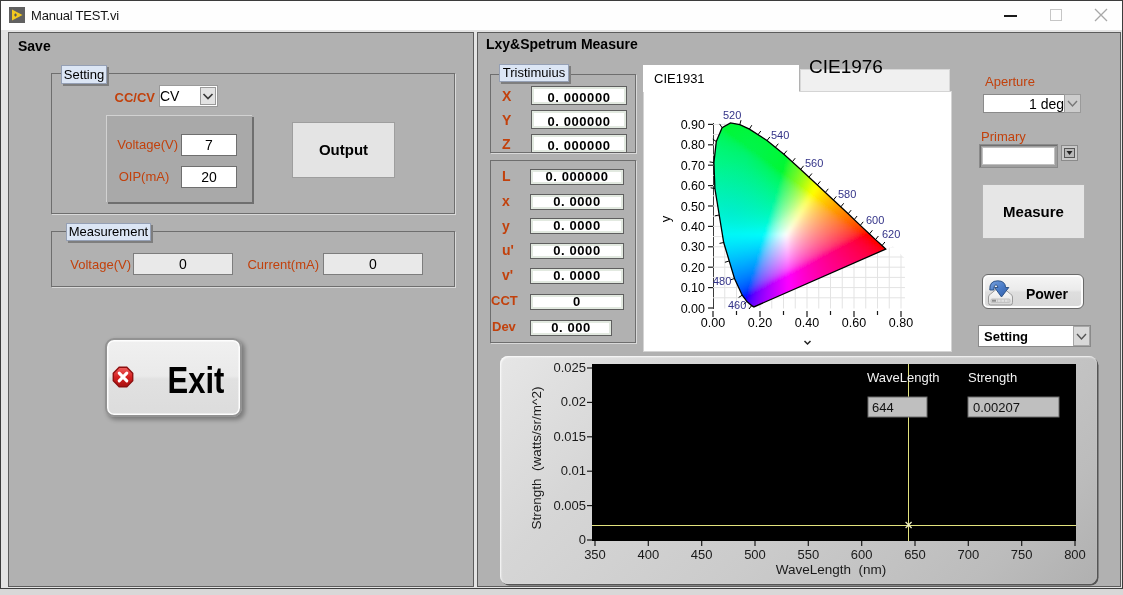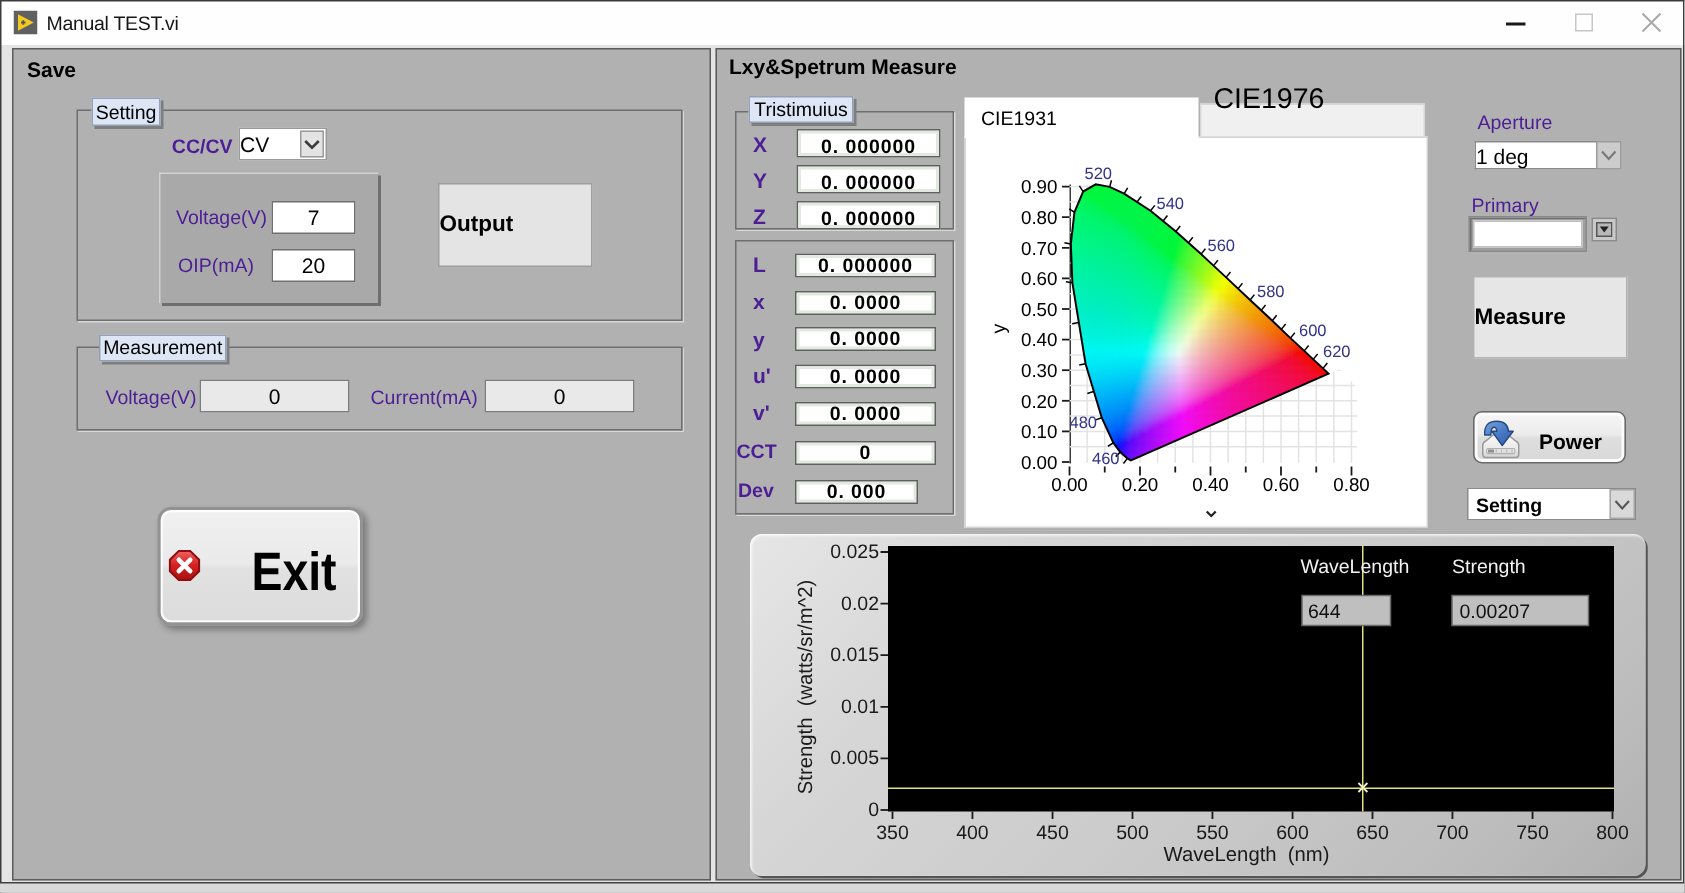--- a/index.html
+++ b/index.html
@@ -18,7 +18,7 @@
 .gbox { position:absolute; border:1px solid #6e6e6e; box-shadow:1px 1px 0 rgba(250,250,250,0.55); }
 .chip { position:absolute; background:#dce6f5; border:1px solid #95a0b5; box-shadow:2px 2px 0 #7e7e7e; font-size:13px; color:#000; text-align:center; line-height:17px; }
 .fieldw { position:absolute; background:#fff; border:1px solid #5f5f5f; box-shadow:inset 0 0 0 2px #e2e9e0; text-align:center; font-weight:bold; font-size:13px; letter-spacing:0.6px; color:#000; }
-.lab { position:absolute; font-size:13px; color:#4c1d95; }
+.lab { position:absolute; font-size:13px; color:#c2410c; }
 .combo { position:absolute; background:#fff; border:1px solid #767676; }
 </style>
 </head>

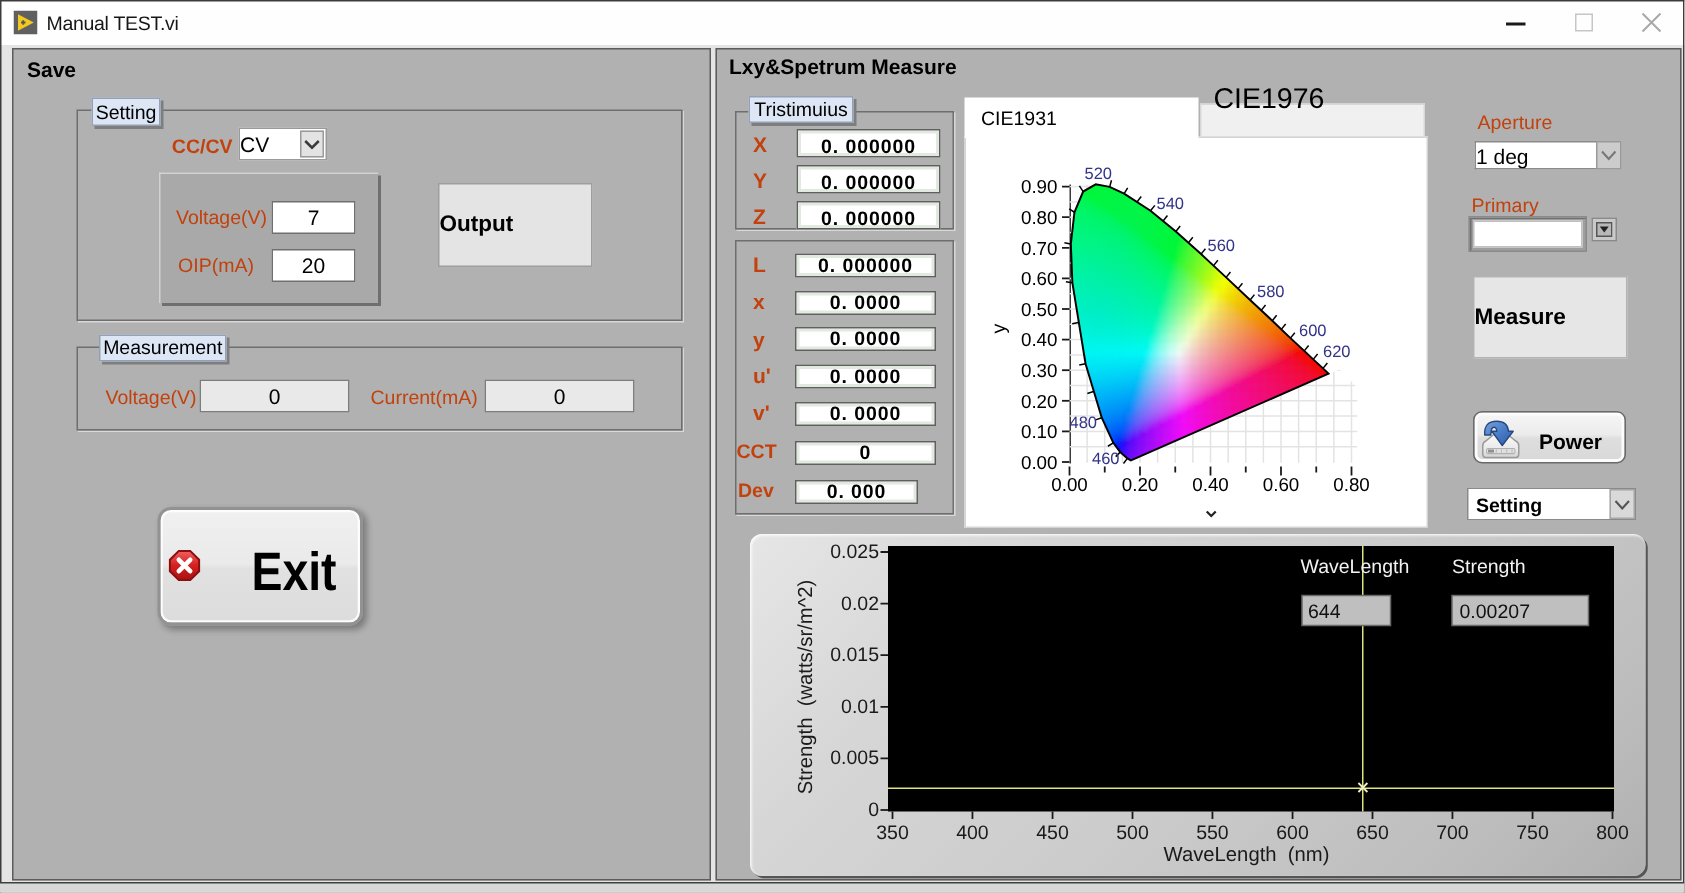--- a/index.html
+++ b/index.html
@@ -2470,7 +2470,7 @@
 </div>
 
 <div class="lab" style="left:985px;top:74px">Aperture</div>
-<div class="abs" style="left:983px;top:94px;width:81px;height:19px;background:#fff;border:1px solid #8a8a8a;border-right:none;font-size:14px;text-align:left;line-height:18px">1 deg</div>
+<div class="abs" style="left:983px;top:94px;width:81px;height:19px;background:#fff;border:1px solid #8a8a8a;border-right:none;font-size:14px;text-align:right;line-height:18px">1 deg</div>
 <div class="abs" style="left:1064px;top:94px;width:17px;height:19px;background:#cccccc;border:1px solid #9a9a9a"></div>
 <svg class="abs" style="left:1066px;top:99px" width="13" height="10">
     <path d="M2 2 L6.5 7 L11 2" stroke="#777" stroke-width="1.4" fill="none"></path>

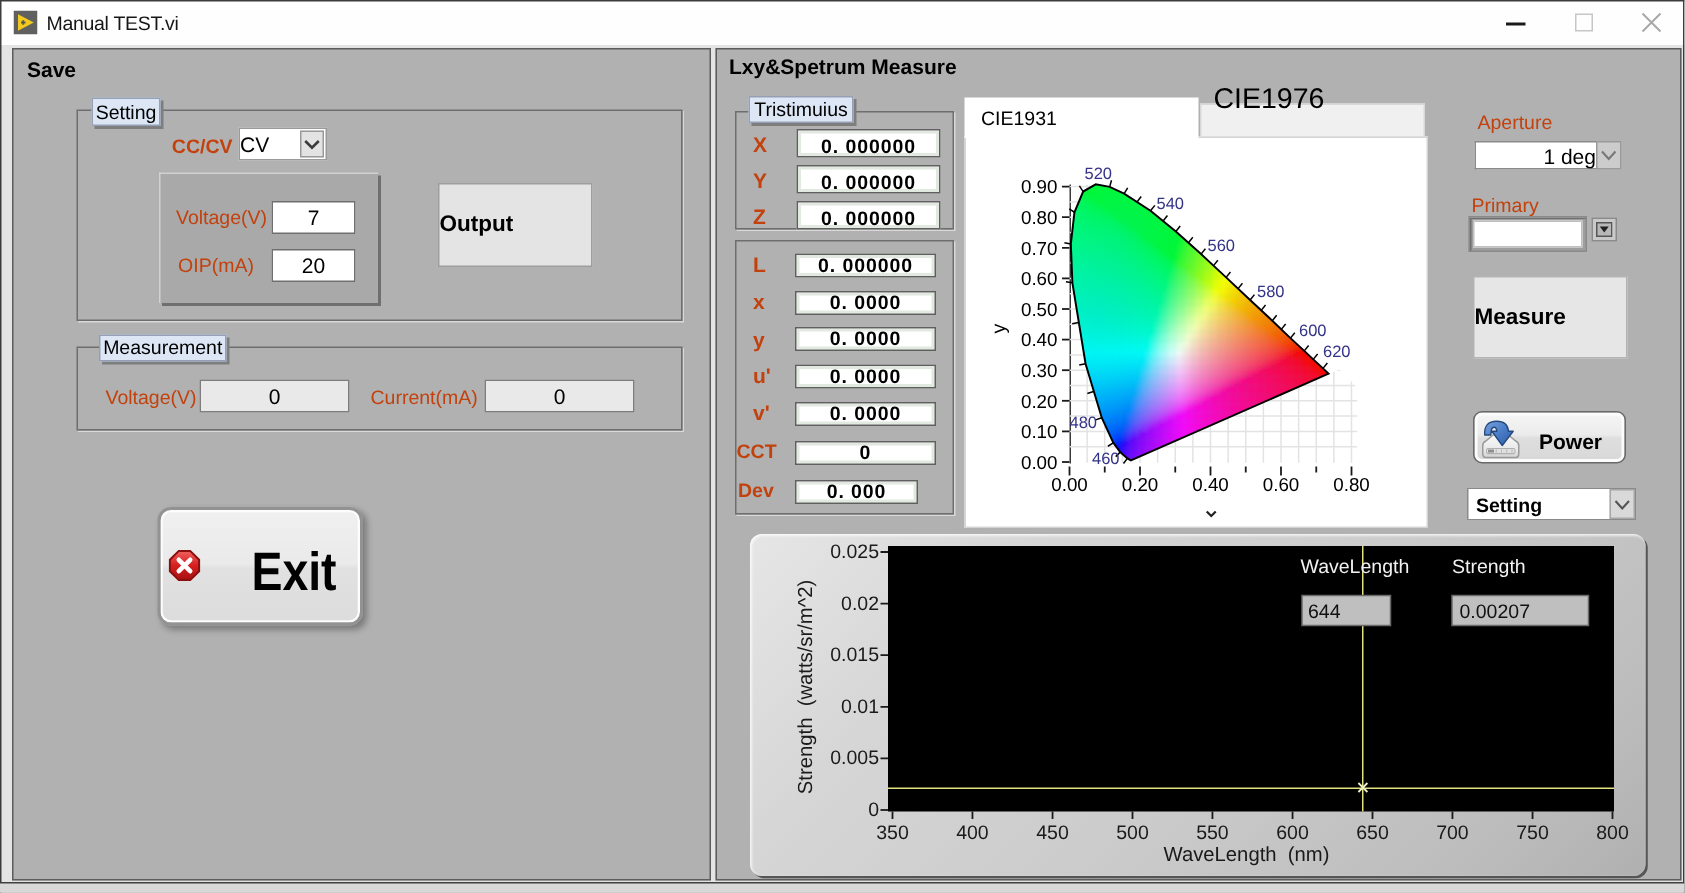--- a/index.html
+++ b/index.html
@@ -60,7 +60,7 @@
 <div class="lab" style="left:110px;top:169px;width:68px;text-align:center">OIP(mA)</div>
 <div class="abs" style="left:181px;top:166px;width:56px;height:22px;background:#fff;border:1px solid #6f6f6f;font-size:14px;text-align:center;line-height:20px">20</div>
 
-<div class="abs b" style="left:292px;top:122px;width:103px;height:56px;background:#e4e4e4;border:1px solid #9e9e9e;font-size:15px;line-height:54px">Output</div>
+<div class="abs b" style="left:292px;top:122px;width:103px;height:56px;background:#e4e4e4;border:1px solid #9e9e9e;font-size:15px;text-align:center;line-height:54px">Output</div>
 
 <div class="gbox" style="left:51px;top:231px;width:404px;height:56px"></div>
 <div class="chip" style="left:66px;top:223px;width:85px;height:18px;line-height:16px">Measurement</div>

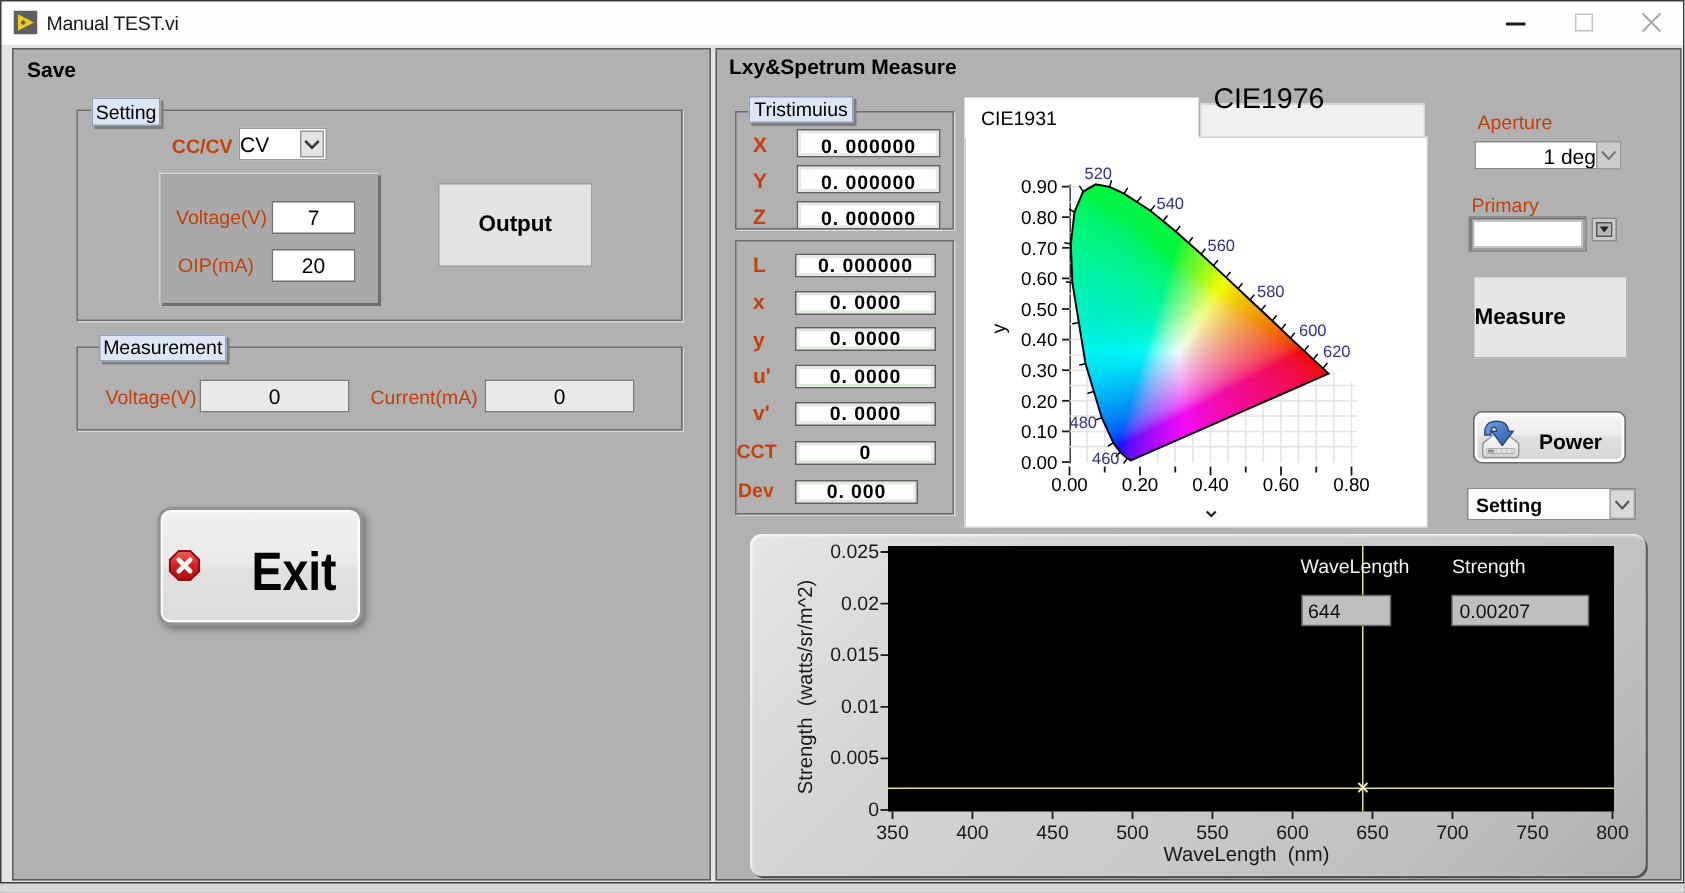--- a/index.html
+++ b/index.html
@@ -2485,7 +2485,7 @@
     <polygon points="2.5,3 8.5,3 5.5,7" fill="#222"></polygon>
   </svg>
 
-<div class="abs b" style="left:982px;top:184px;width:103px;height:55px;background:#e6e6e6;border:1px solid #b3b3b3;font-size:15px;line-height:53px">Measure</div>
+<div class="abs b" style="left:982px;top:184px;width:103px;height:55px;background:#e6e6e6;border:1px solid #b3b3b3;font-size:15px;text-align:center;line-height:53px">Measure</div>
 
 <div class="abs" style="left:982px;top:274px;width:102px;height:35px;border-radius:6px;border:1.5px solid #6a6a6a;background:linear-gradient(#f6f6f6 0%,#ebebeb 45%,#dedede 52%,#d8d8d8 100%);box-shadow:inset 0 0 0 2px #fcfcfc"></div>
 <svg class="abs" style="left:987px;top:279px" width="27" height="27" viewBox="0 0 27 27">

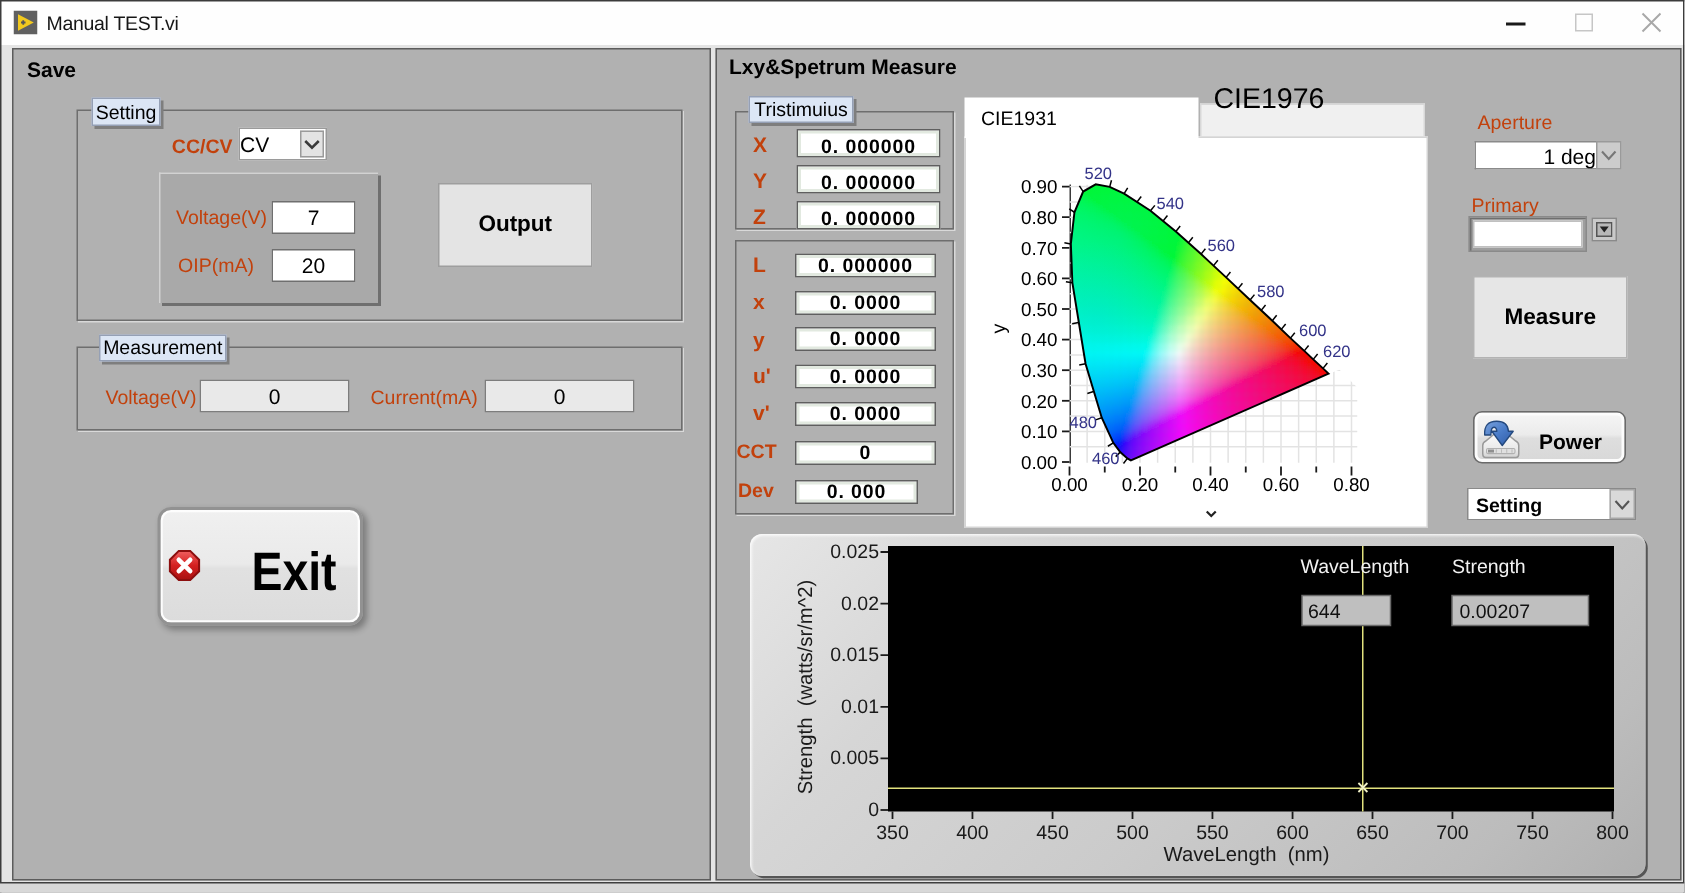--- a/index.html
+++ b/index.html
@@ -66,7 +66,7 @@
 <div class="chip" style="left:66px;top:223px;width:85px;height:18px;line-height:16px">Measurement</div>
 <div class="lab" style="left:63px;top:257px;width:68px;text-align:right">Voltage(V)</div>
 <div class="abs" style="left:133px;top:253px;width:100px;height:22px;background:#e9e9e9;border:1px solid #7d7d7d;font-size:14px;text-align:center;line-height:20px">0</div>
-<div class="lab" style="left:247px;top:257px;width:72px;text-align:left">Current(mA)</div>
+<div class="lab" style="left:247px;top:257px;width:72px;text-align:right">Current(mA)</div>
 <div class="abs" style="left:323px;top:253px;width:100px;height:22px;background:#e9e9e9;border:1px solid #7d7d7d;font-size:14px;text-align:center;line-height:20px">0</div>
 
 <div class="abs" id="exitbtn" style="left:105px;top:338px;width:137px;height:79px;border-radius:9px;border:2px solid #929292;background:linear-gradient(#f0f0f0 0%,#eaeaea 48%,#e1e1e1 52%,#dcdcdc 100%);box-shadow:inset 0 0 0 1.5px #fdfdfd, 2.5px 2.5px 4px rgba(0,0,0,0.3)"></div>

